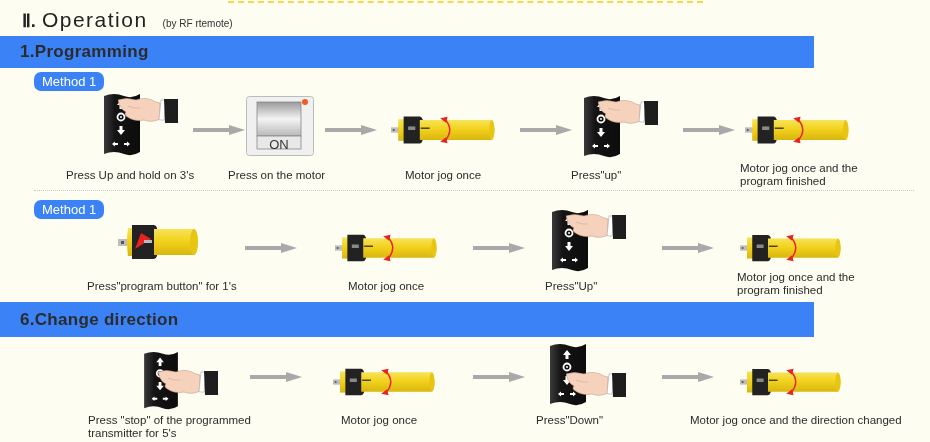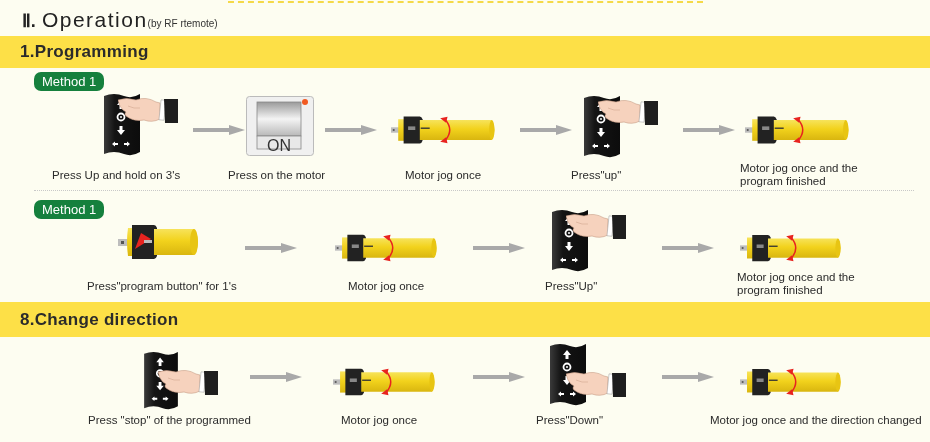--- a/index.html
+++ b/index.html
@@ -20,7 +20,7 @@
   }
   .title-numeral { font-size: 18px; font-weight: bold; color: #222; letter-spacing: 0px; margin-right: 6px; }
   .title-text { font-size: 21px; font-weight: normal; color: #222; letter-spacing: 1.5px; }
-  .title-sub { font-size: 10px; color: #333; margin-left: 0; }
+  .title-sub { font-size: 10px; color: #333; margin-left: 15px; }
 
   .section-bar {
     position: absolute; left: 0; width: 930px; height: 32px;

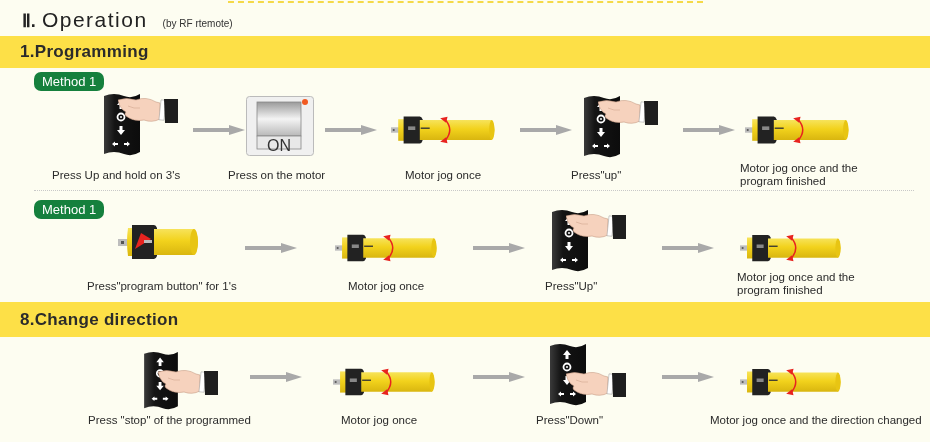--- a/index.html
+++ b/index.html
@@ -23,8 +23,8 @@
   .title-sub { font-size: 10px; color: #333; margin-left: 15px; }
 
   .section-bar {
-    position: absolute; left: 0; width: 930px; height: 32px;
-    background: #fde047;
+    position: absolute; left: 0; width: 814px; height: 32px;
+    background: #3b82f6;
     display: flex; align-items: center; padding-left: 20px;
   }
   .section-bar span { font-size: 17px; font-weight: bold; color: #2b2b2b; letter-spacing: 0.3px; }

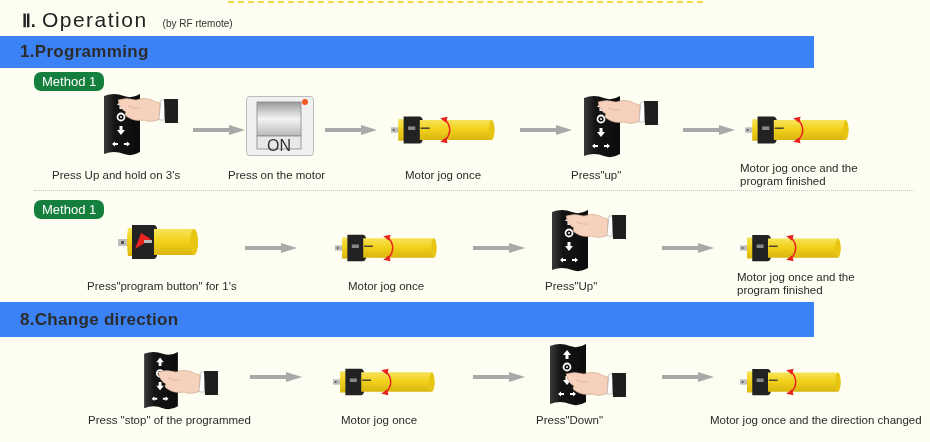--- a/index.html
+++ b/index.html
@@ -33,7 +33,7 @@
 
   .method-badge {
     position: absolute; left: 34px; height: 19px; padding: 0 8px;
-    background: #15803d; color: #fff; border-radius: 7px;
+    background: #3b82f6; color: #fff; border-radius: 7px;
     font-size: 13px; line-height: 19px;
   }
   #m1 { top: 72px; }

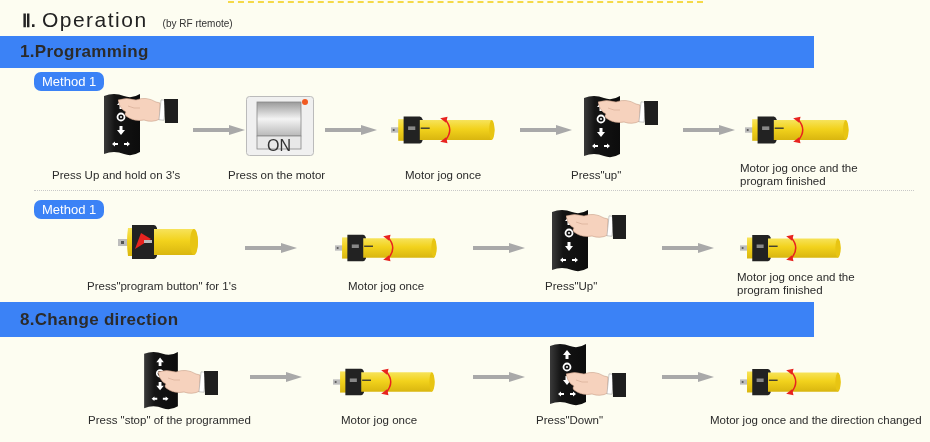--- a/index.html
+++ b/index.html
@@ -144,7 +144,7 @@
     <rect x="11" y="40" width="44" height="13" fill="#e8e8e8" stroke="#888" stroke-width="0.8"></rect>
     <circle cx="59" cy="6" r="3" fill="#f15a22"></circle>
   </svg>
-  <span style="position:absolute;left:11px;top:41px;width:44px;text-align:center;font-size:16px;color:#333;">ON</span>
+  <span style="position:absolute;left:11px;top:41px;width:44px;text-align:center;font-size:13px;color:#333;">ON</span>
 </div>
 <div class="caption" style="left:228px;top:169px;">Press on the motor</div>
 <svg class="arrow" style="left:325px;top:125px">

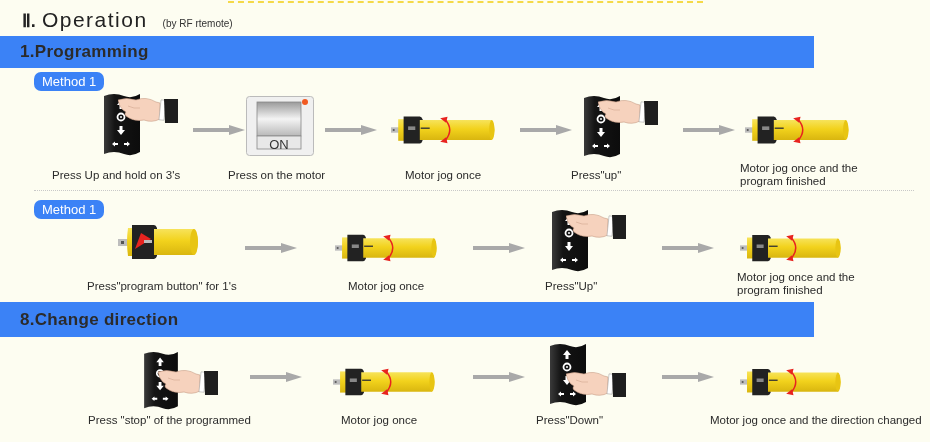--- a/index.html
+++ b/index.html
@@ -132,7 +132,7 @@
       <use href="#hand"></use>
     </svg>
 </div>
-<div class="caption" style="left:52px;top:169px;">Press Up and hold on  3's</div>
+<div class="caption" style="left:66px;top:169px;">Press Up and hold on  3's</div>
 <svg class="arrow" style="left:193px;top:125px">
     <use href="#arrowsym"></use>
   </svg>

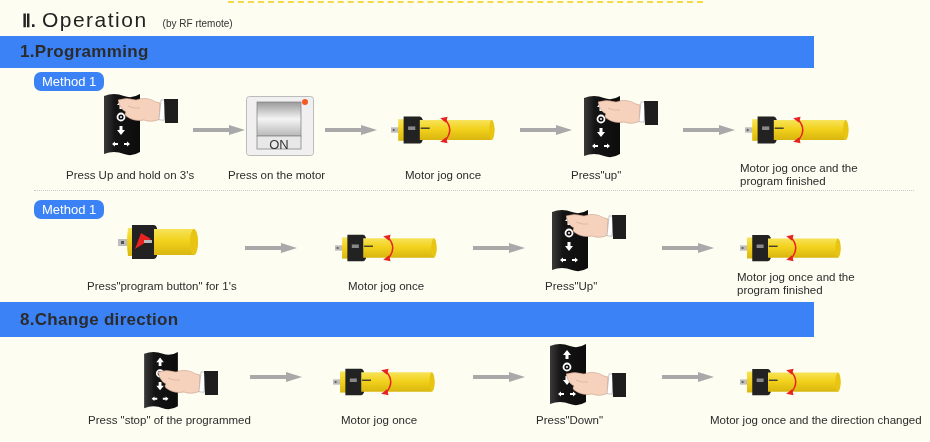--- a/index.html
+++ b/index.html
@@ -251,7 +251,7 @@
 </div>
 
 <div class="section-bar" id="sec2">
-  <span>8.Change direction</span>
+  <span>6.Change direction</span>
 </div>
 
 <div class="step" style="left:142px;top:350px;width:95px;height:62px;">

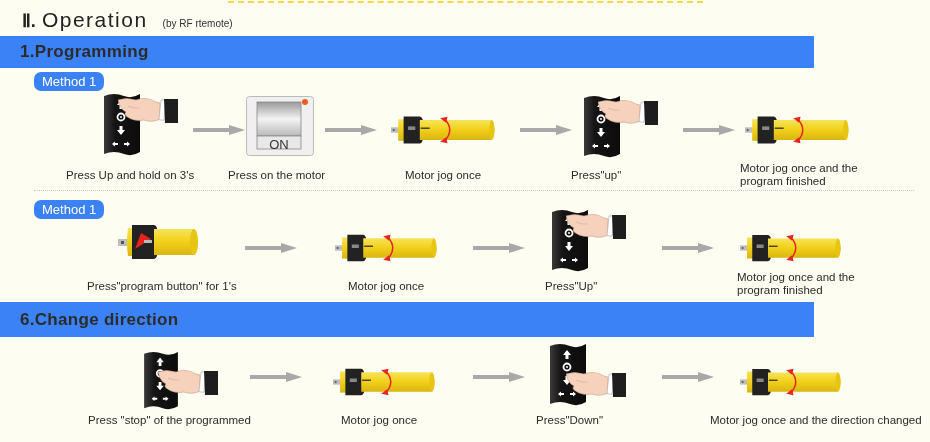--- a/index.html
+++ b/index.html
@@ -303,6 +303,6 @@
       <use href="#rot"></use>
     </svg>
 </div>
-<div class="caption" style="left:690px;top:414px;margin-left:20px;">Motor jog once and the direction changed</div>
+<div class="caption" style="left:690px;top:414px;">Motor jog once and the direction changed</div>
 
 </body></html>

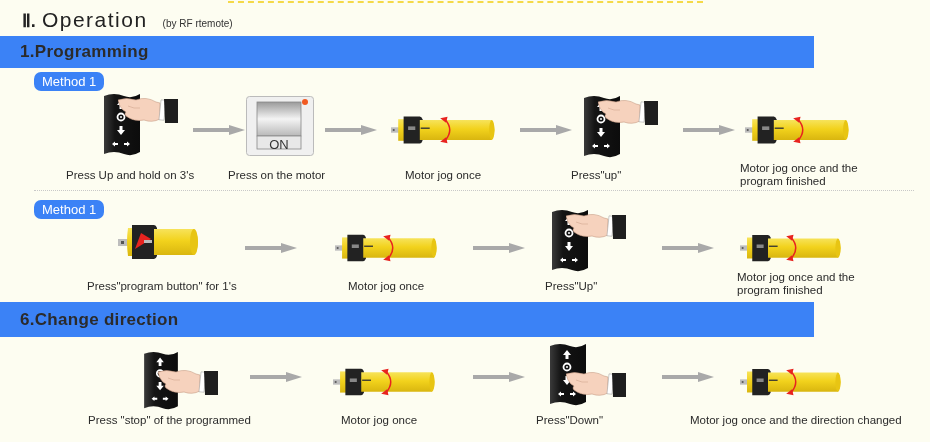--- a/index.html
+++ b/index.html
@@ -264,6 +264,7 @@
 </div>
 <div class="caption" style="left:88px;top:414px;">
   <div>Press "stop" of the programmed</div>
+  <div>transmitter for 5's</div>
 </div>
 <svg class="arrow" style="left:250px;top:372px">
     <use href="#arrowsym"></use>

